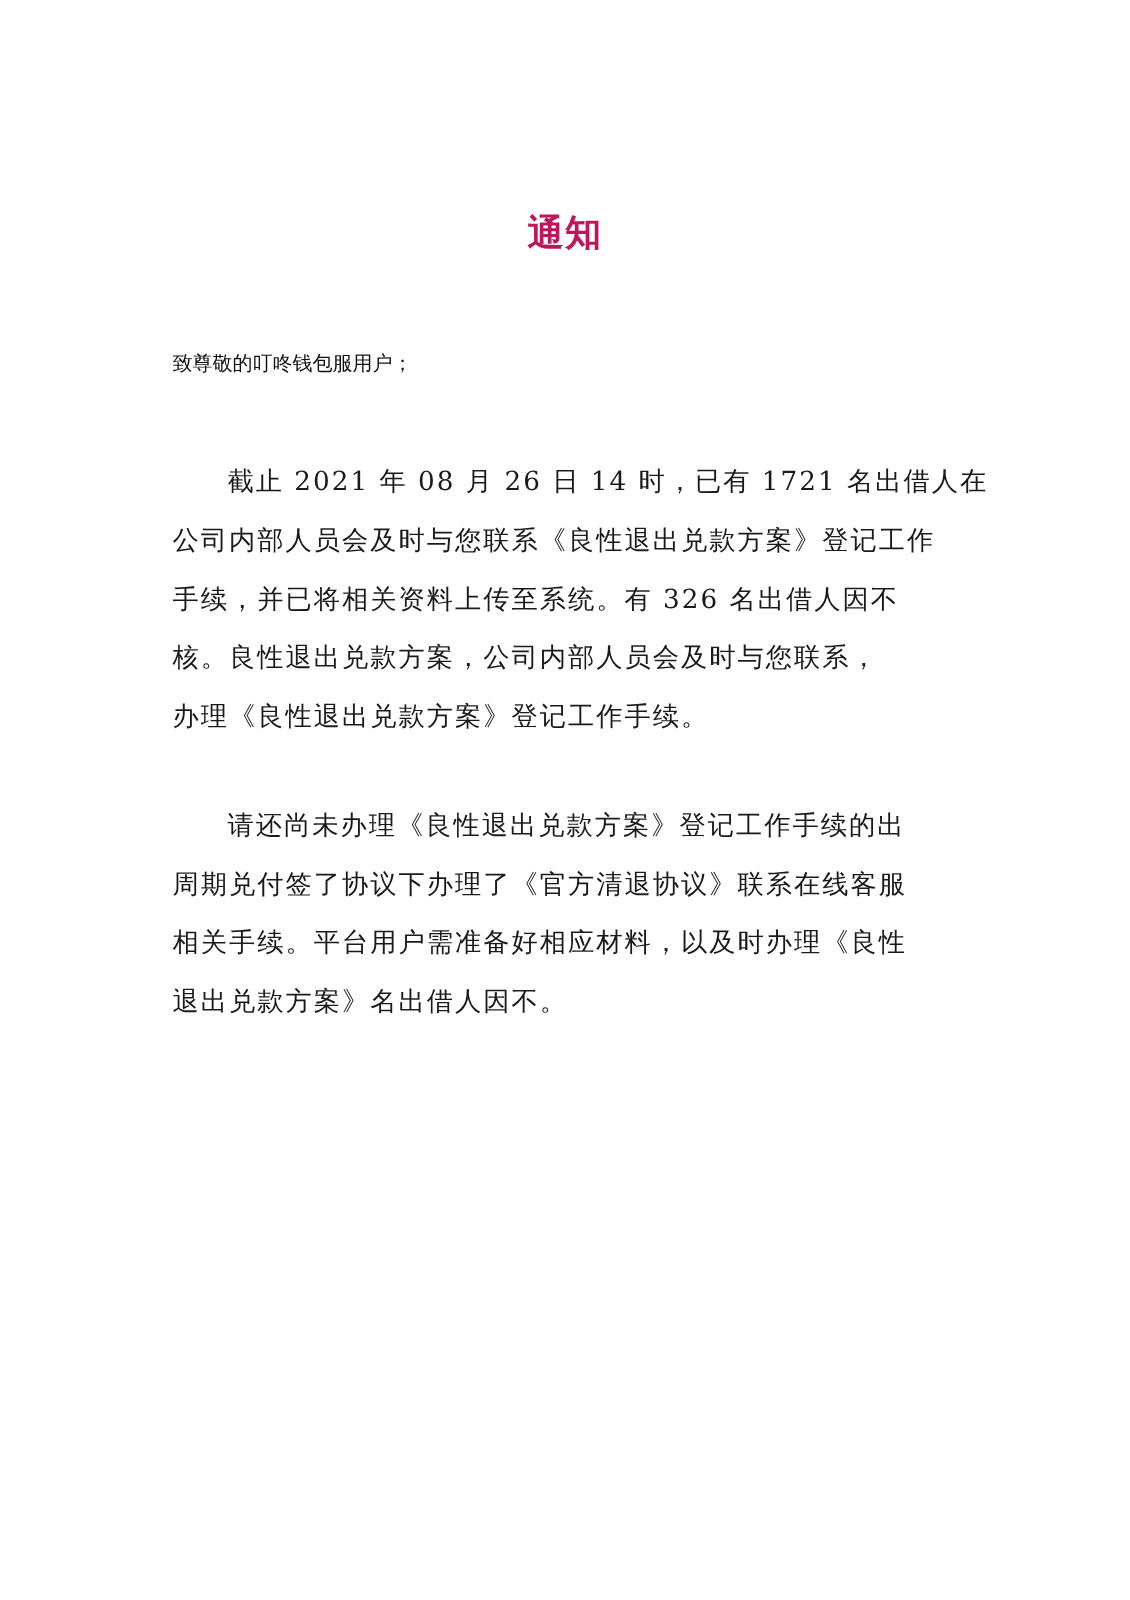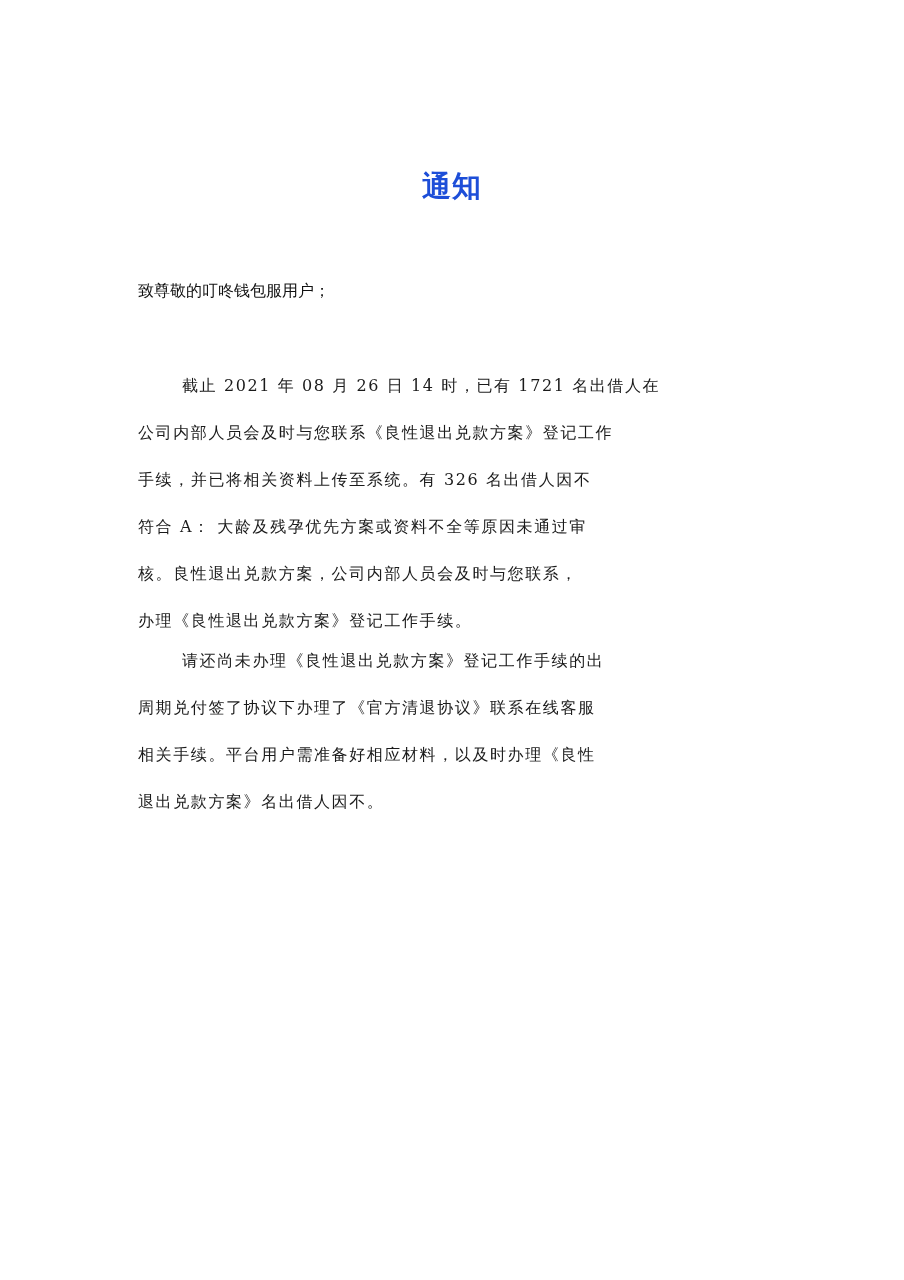--- a/index.html
+++ b/index.html
@@ -31,7 +31,7 @@
       font-size: 29px;
       letter-spacing: 1px;
       line-height: 40px;
-      color: #1d4ed8;
+      color: #be185d;
     }
     .salutation {
       position: absolute;

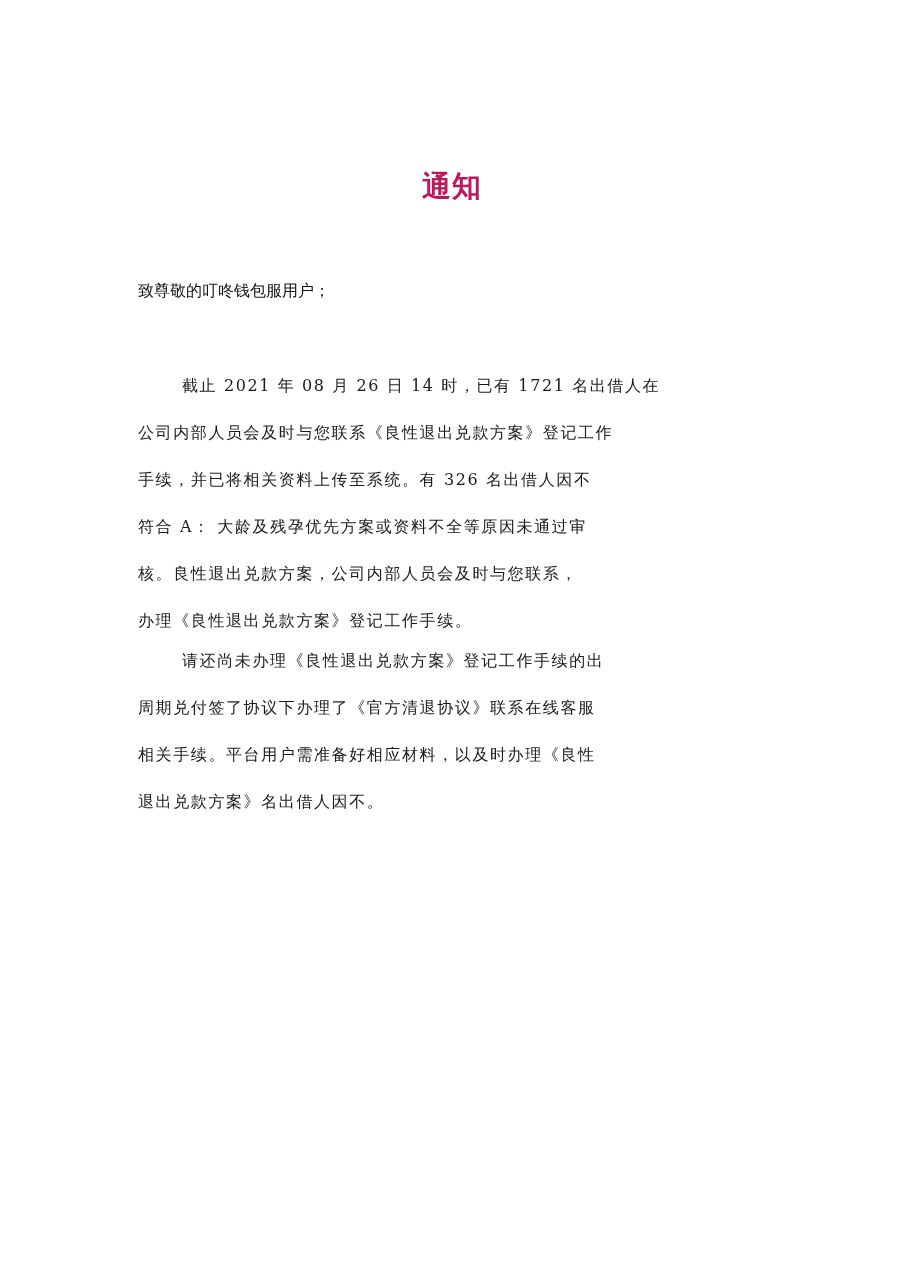--- a/index.html
+++ b/index.html
@@ -46,7 +46,7 @@
       position: absolute;
       left: 138px;
       width: 640px;
-      font-size: 16px;
+      font-size: 21px;
       line-height: 47px;
       color: #1a1a1a;
       letter-spacing: 1.6px;

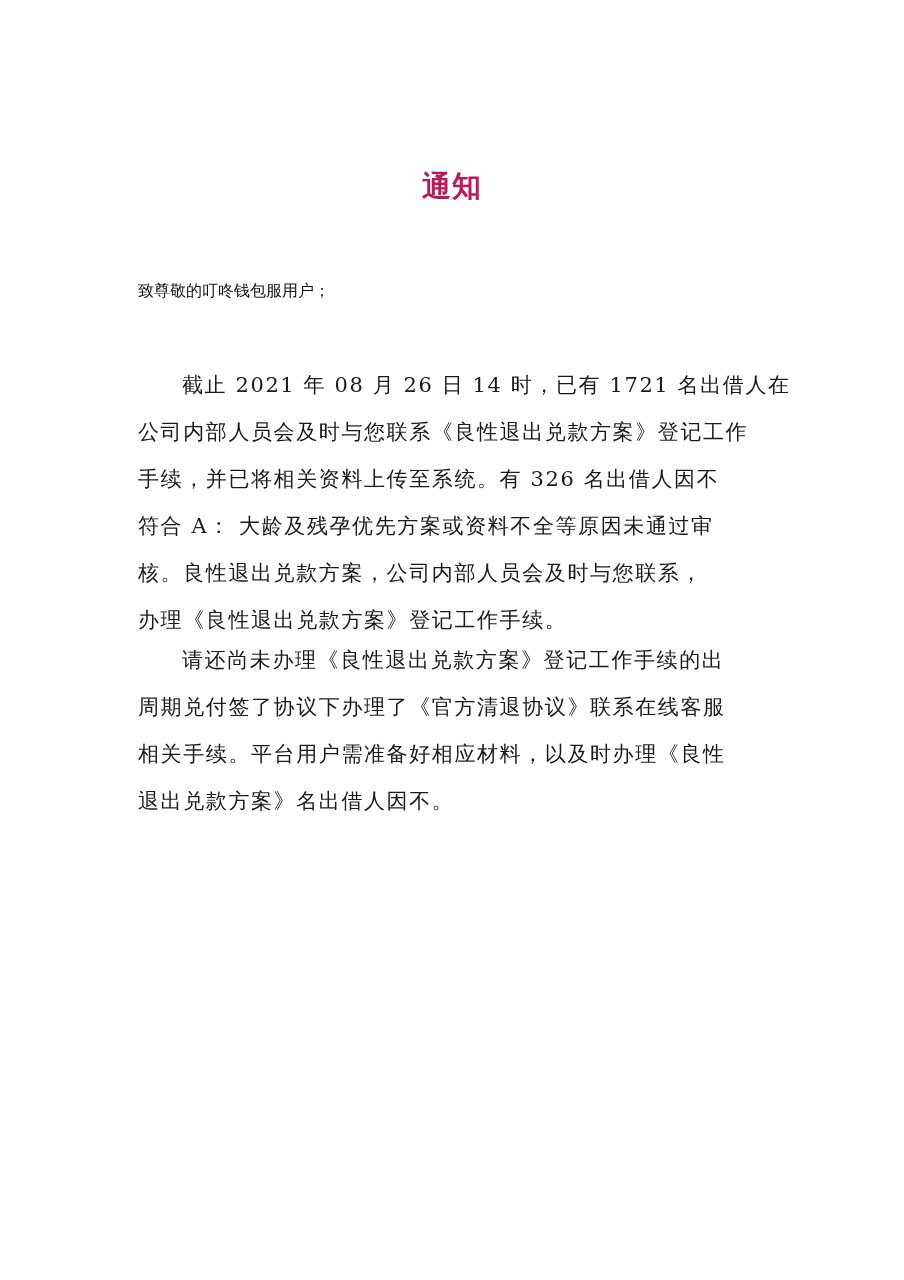--- a/index.html
+++ b/index.html
@@ -74,7 +74,6 @@
     <span class="line first">截止 2021 年 08 月 26 日 14 时，已有 1721 名出借人在</span>
     <span class="line">公司内部人员会及时与您联系《良性退出兑款方案》登记工作</span>
     <span class="line">手续，并已将相关资料上传至系统。有 326 名出借人因不</span>
-    <span class="line">符合 A： 大龄及残孕优先方案或资料不全等原因未通过审</span>
     <span class="line">核。良性退出兑款方案，公司内部人员会及时与您联系，</span>
     <span class="line">办理《良性退出兑款方案》登记工作手续。</span>
   </div>

